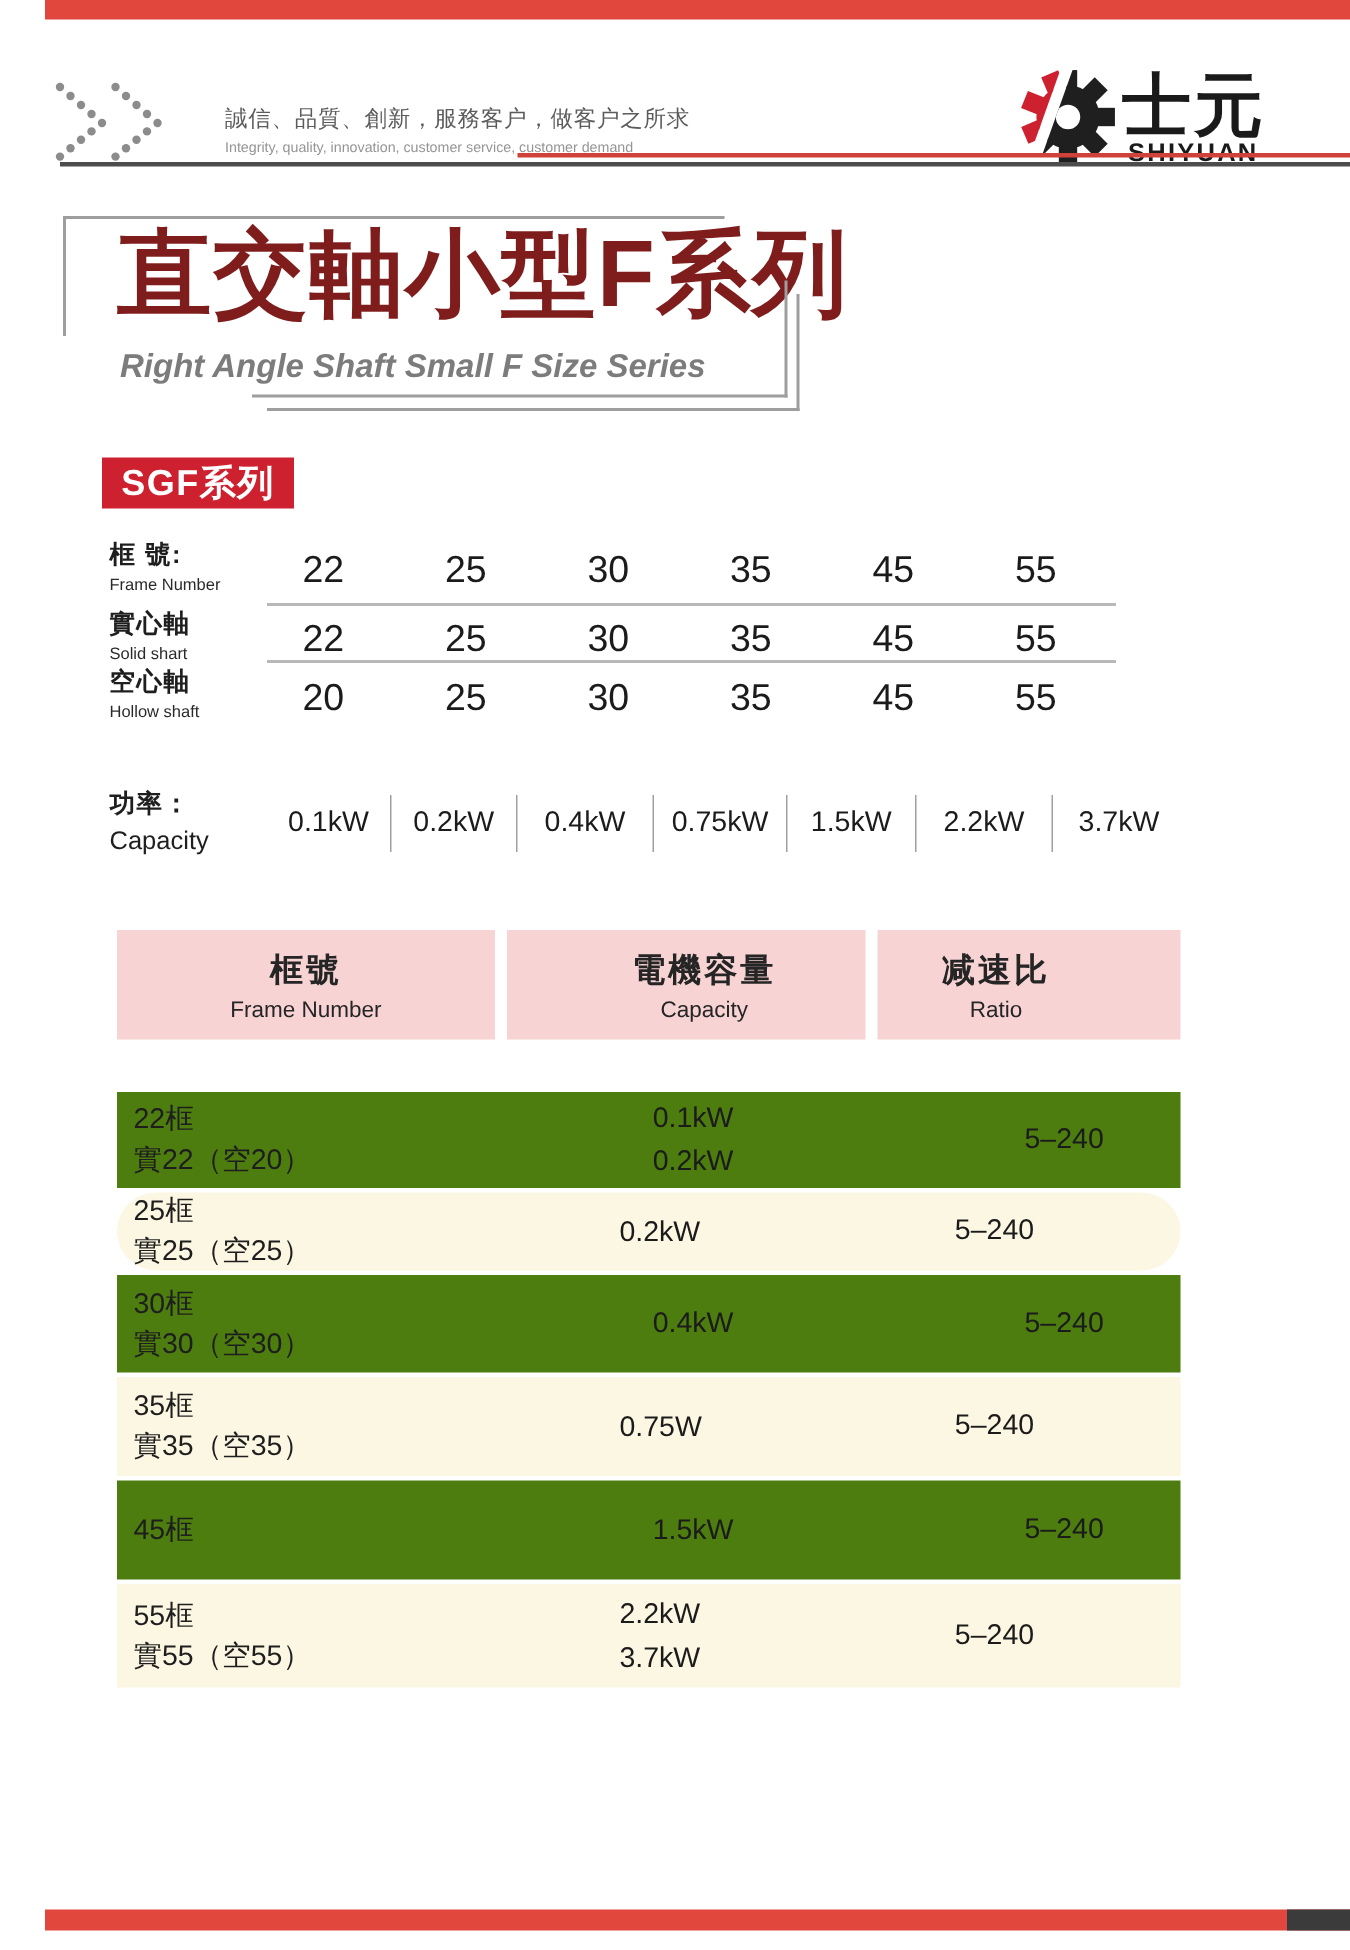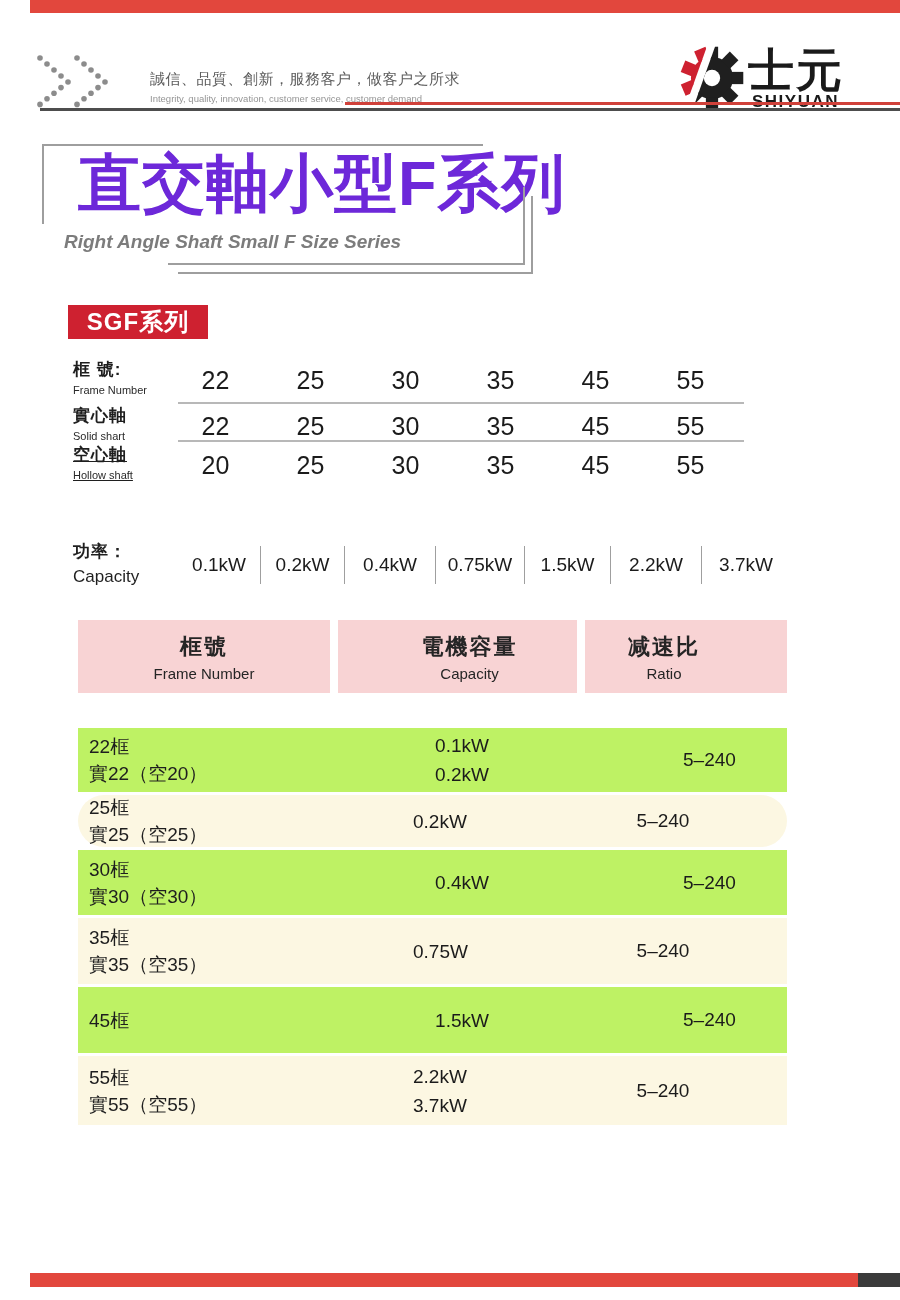--- a/index.html
+++ b/index.html
@@ -26,7 +26,7 @@
   
   .tl-h { position:absolute; left:42px; top:144px; width:441px; height:2px; background:#9e9e9e; }
   .tl-v { position:absolute; left:42px; top:144px; width:2px; height:80px; background:#9e9e9e; }
-  .title-cn { position:absolute; left:78px; top:152px; font-size:63px; font-weight:900; color:#6d28d9; letter-spacing:1px; line-height:1; }
+  .title-cn { position:absolute; left:78px; top:152px; font-size:63px; font-weight:900; color:#7f1d1d; letter-spacing:1px; line-height:1; }
   .title-en { position:absolute; left:64px; top:231px; font-size:19px; font-weight:bold; font-style:italic; color:#7c7c7c; }
   .br-v1 { position:absolute; left:523px; top:187px; width:2px; height:78px; background:#9e9e9e; }
   .br-v2 { position:absolute; left:531px; top:196px; width:2px; height:78px; background:#9e9e9e; }

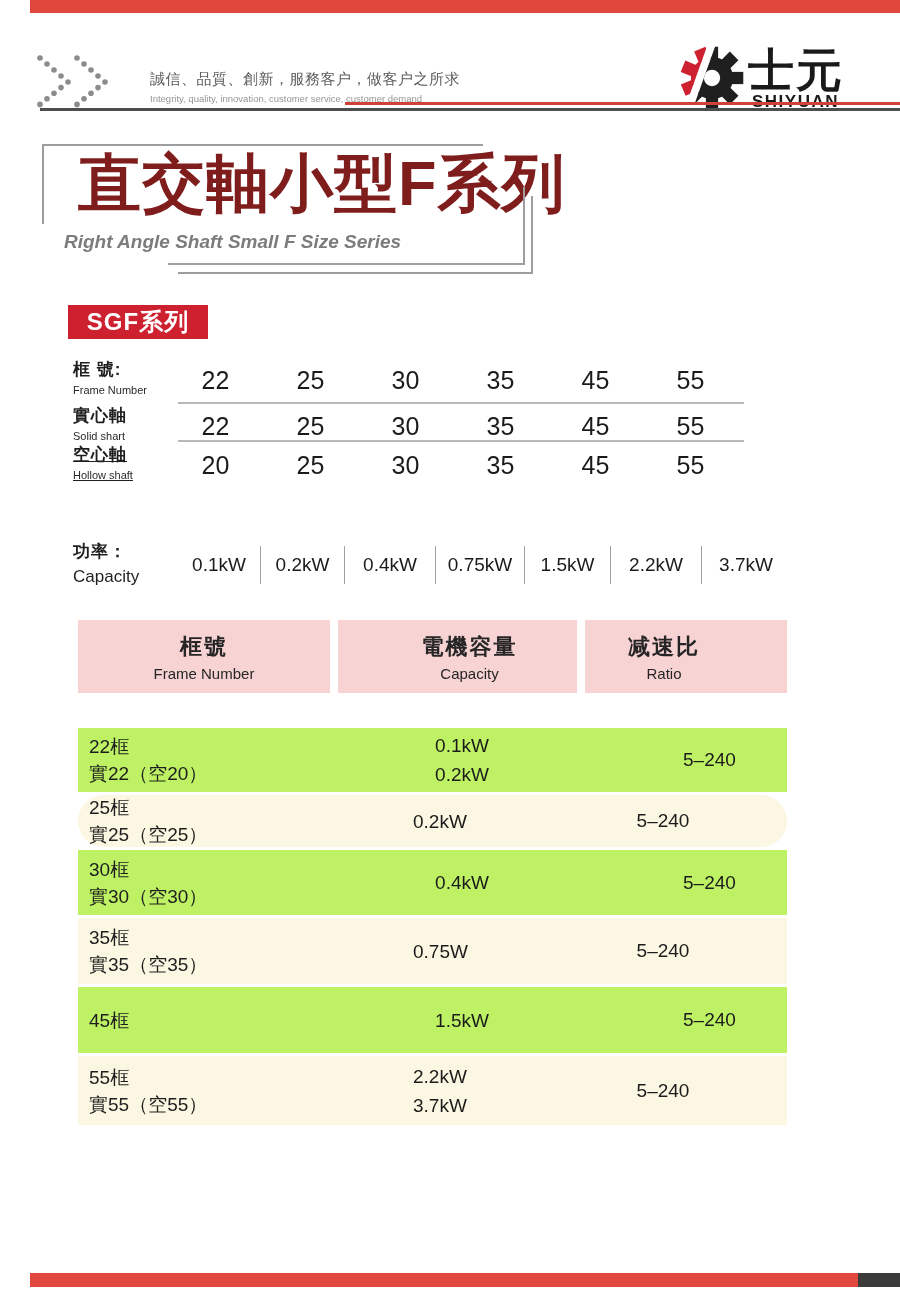--- a/index.html
+++ b/index.html
@@ -27,7 +27,7 @@
   .tl-h { position:absolute; left:42px; top:144px; width:441px; height:2px; background:#9e9e9e; }
   .tl-v { position:absolute; left:42px; top:144px; width:2px; height:80px; background:#9e9e9e; }
   .title-cn { position:absolute; left:78px; top:152px; font-size:63px; font-weight:900; color:#7f1d1d; letter-spacing:1px; line-height:1; }
-  .title-en { position:absolute; left:64px; top:231px; font-size:19px; font-weight:bold; font-style:italic; color:#7c7c7c; }
+  .title-en { position:absolute; left:80px; top:231px; font-size:22px; font-weight:bold; font-style:italic; color:#7c7c7c; }
   .br-v1 { position:absolute; left:523px; top:187px; width:2px; height:78px; background:#9e9e9e; }
   .br-v2 { position:absolute; left:531px; top:196px; width:2px; height:78px; background:#9e9e9e; }
   .br-h1 { position:absolute; left:168px; top:263px; width:357px; height:2px; background:#9e9e9e; }

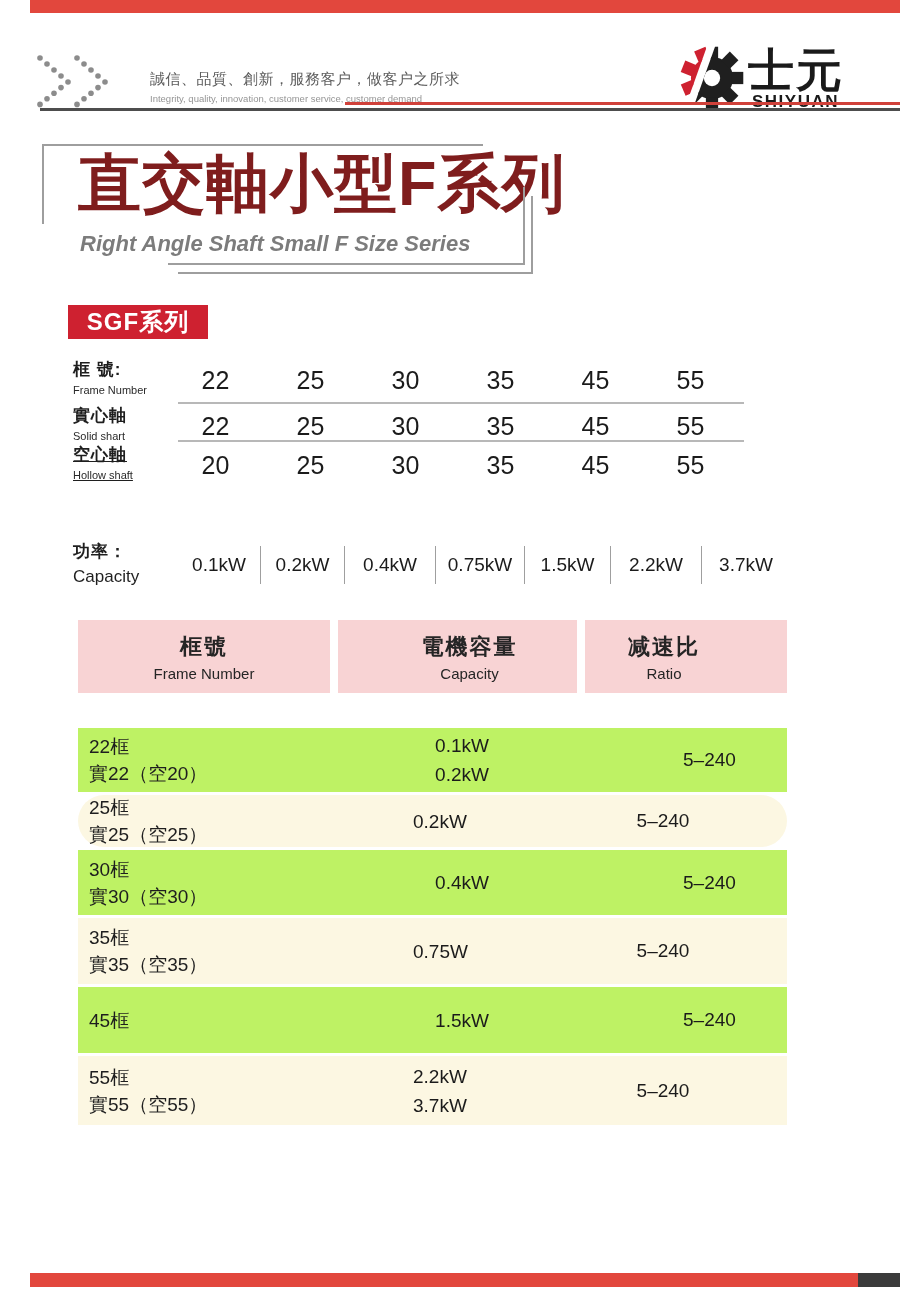--- a/index.html
+++ b/index.html
@@ -34,7 +34,7 @@
   .br-h2 { position:absolute; left:178px; top:272px; width:355px; height:2px; background:#9e9e9e; }
 
   
-  .badge { position:absolute; left:68px; top:305px; width:140px; height:34px; background:#ce2130;
+  .badge { position:absolute; left:68px; top:305px; width:128px; height:34px; background:#ce2130;
            color:#fff; font-size:24px; font-weight:bold; display:flex; align-items:center; justify-content:center; letter-spacing:1px; }
 
   

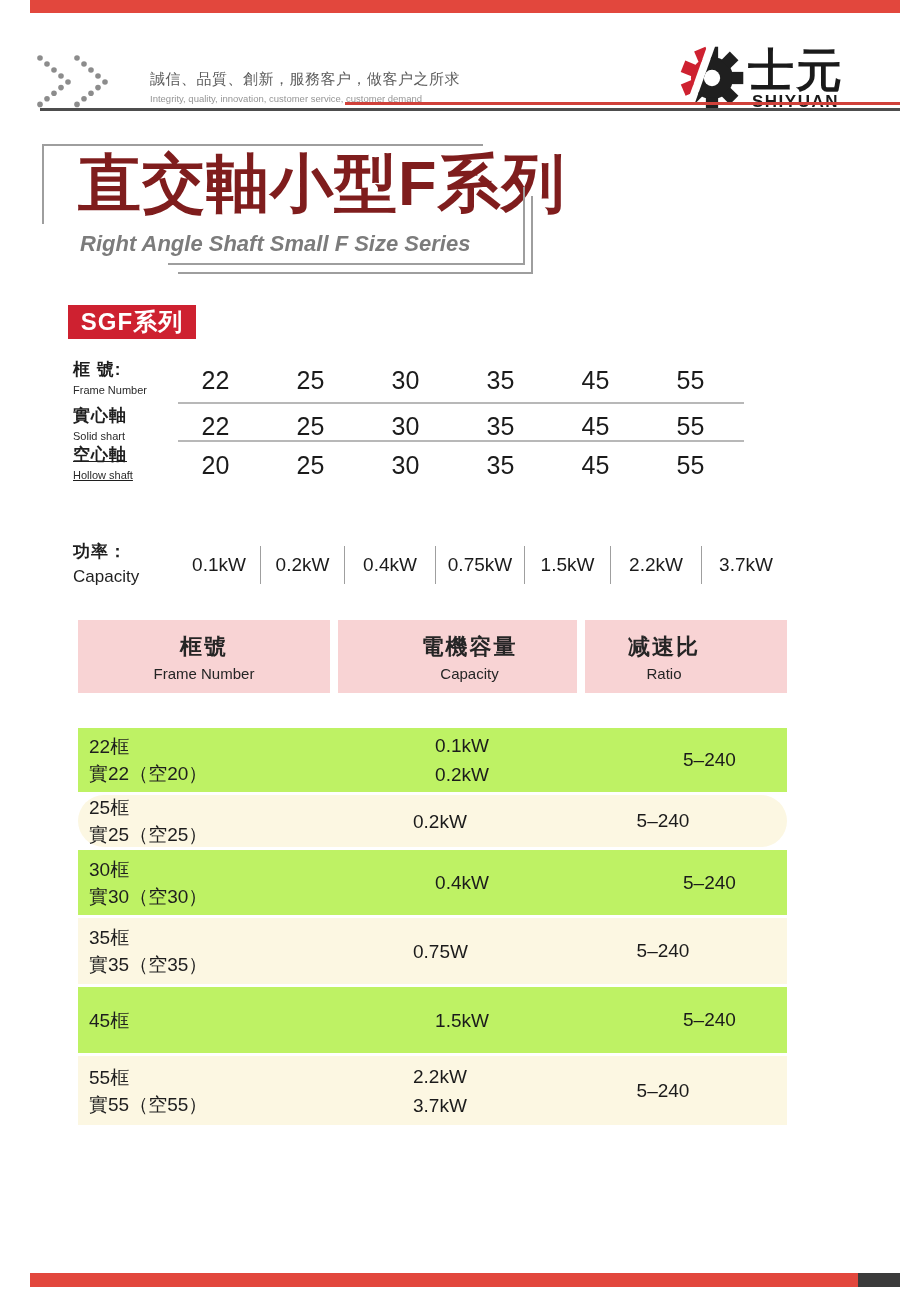--- a/index.html
+++ b/index.html
@@ -178,7 +178,7 @@
           <span>55</span>
         </div>
       </div>
-      <div class="spec-row" style="top: 443px; text-decoration: underline;">
+      <div class="spec-row" style="top: 443px;">
         <div class="spec-label-cn">空心軸</div>
         <div class="spec-label-en">Hollow shaft</div>
         <div class="spec-nums">

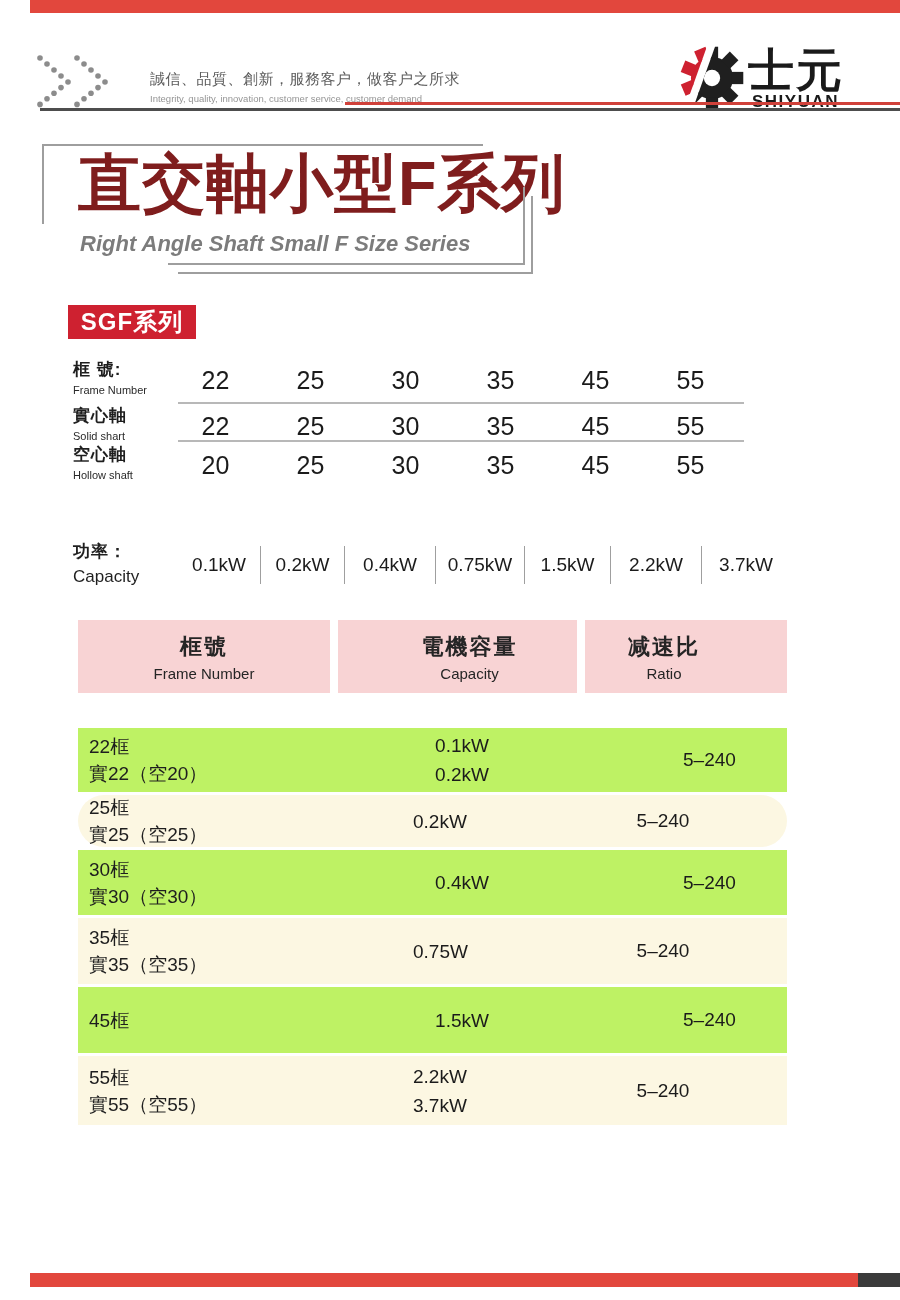--- a/index.html
+++ b/index.html
@@ -46,7 +46,7 @@
   .spec-sep { position:absolute; left:178px; width:566px; height:2px; background:#b8b8b8; }
 
   
-  .cap-block { position:absolute; left:73px; top:524px; width:720px;margin-top:16px; }
+  .cap-block { position:absolute; left:73px; top:524px; width:720px; }
   .cap-label-cn { font-size:17px; font-weight:bold; letter-spacing:1px; }
   .cap-label-en { font-size:17px; margin-top:4px; }
   .cap-vals { position:absolute; left:105px; top:6px; height:38px; display:flex; align-items:center; }

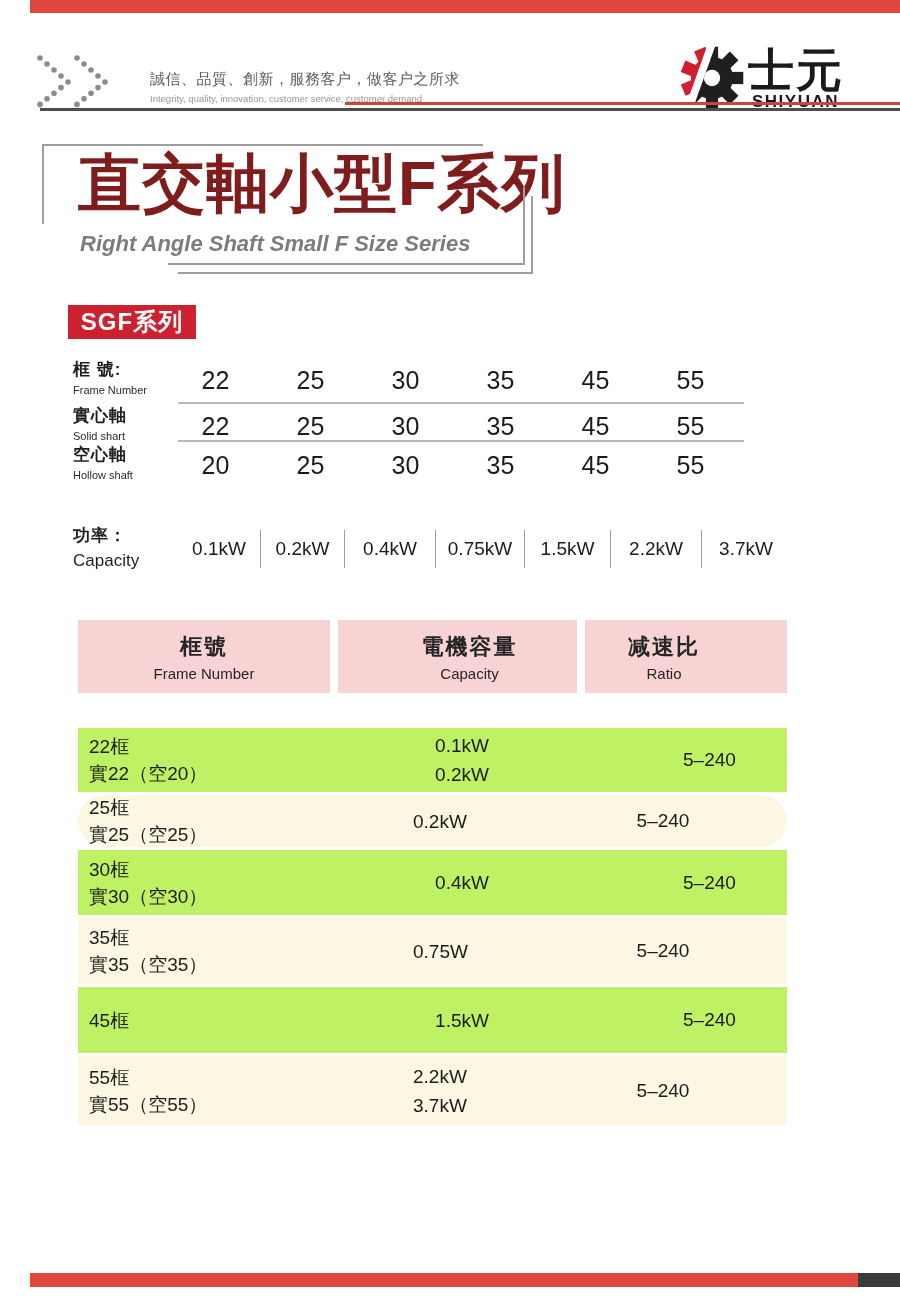--- a/index.html
+++ b/index.html
@@ -63,7 +63,7 @@
   .mt-c3 { width:207px; padding-right:44px; }
   .mt-body { position:absolute; left:78px; top:728px; width:709px; }
   .mrow { display:flex; align-items:center; margin-bottom:3px; }
-  .mrow.blue  { background:#bef264;gap:32px; }
+  .mrow.blue  { background:#4d7c0f;gap:32px; }
   .mrow.cream { background:#fcf7e2; }
   .mcol1 { width:335px; padding-left:11px; font-size:19px; line-height:27px; color:#1e1e1e; }
   .mcol2 { width:170px; font-size:19px; line-height:29px; color:#1b1b1b; }

